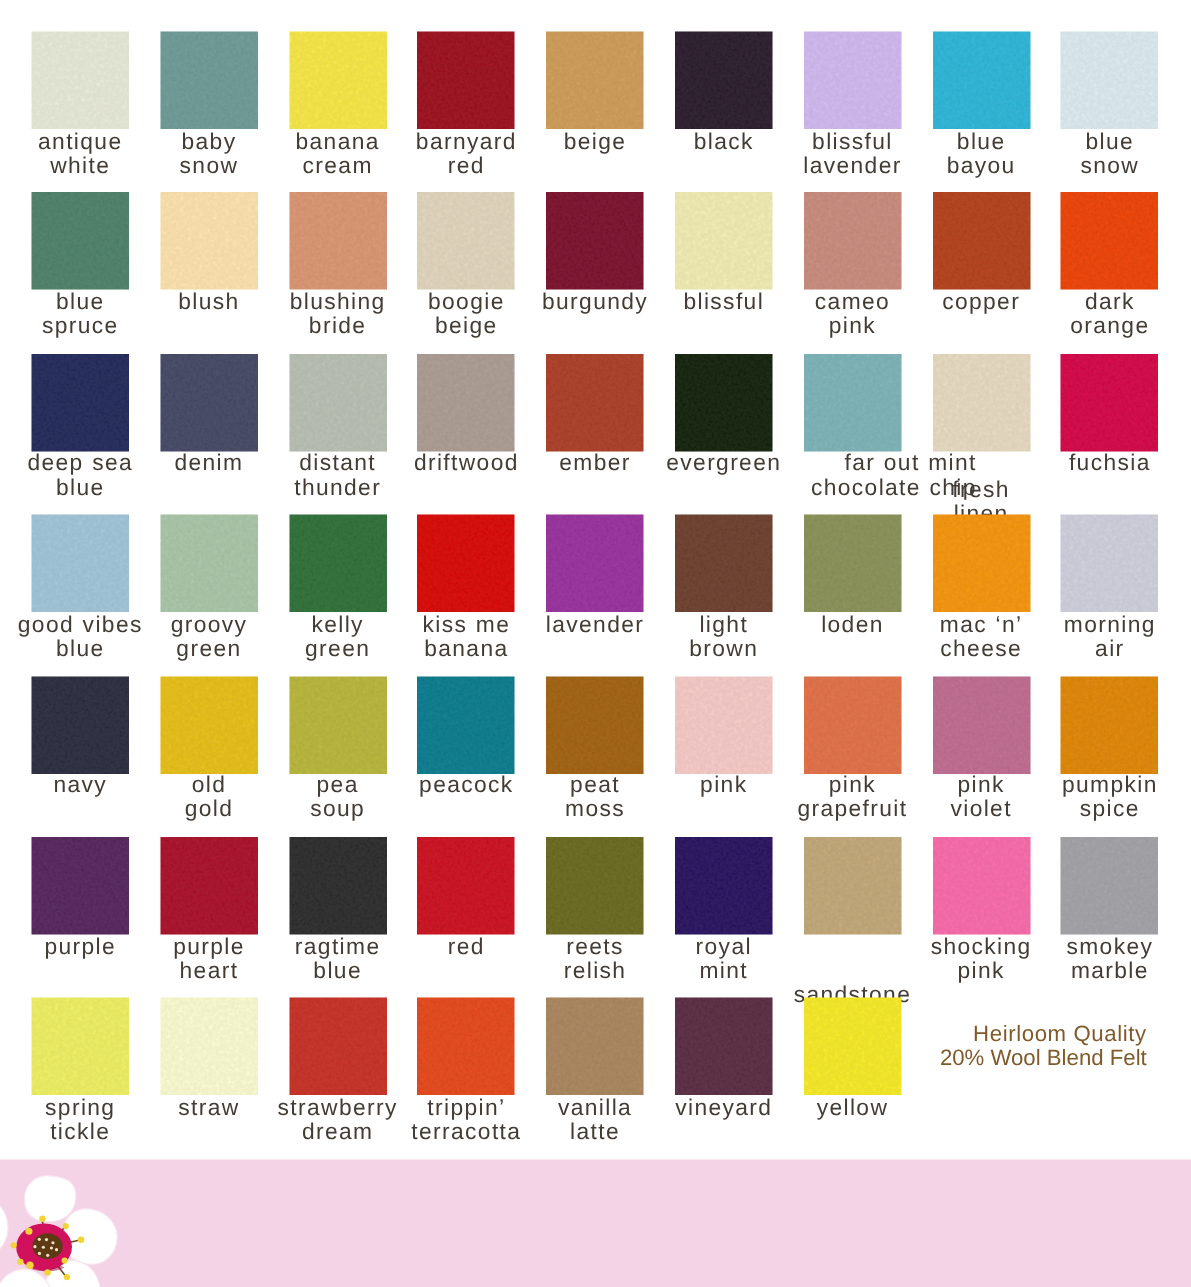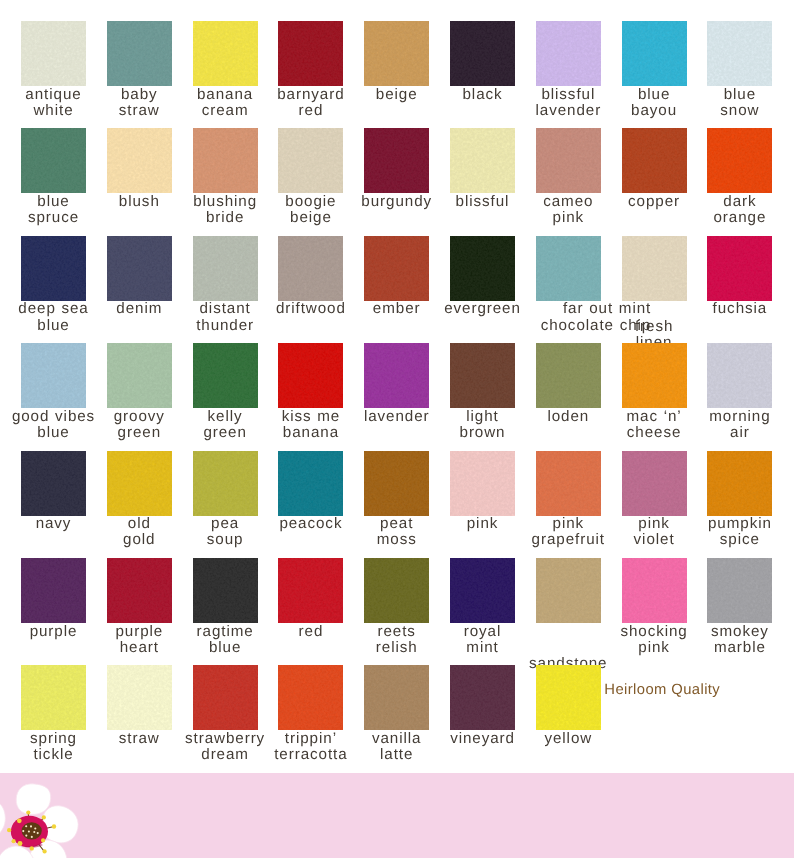--- a/index.html
+++ b/index.html
@@ -70,7 +70,7 @@
           <div class="tex2" style="transform: translate(4px, 11px);"></div>
         </div>
         <div class="lbl" style="top: 65.5px;">baby
-straw</div>
+snow</div>
       </div>
       <div class="cell" style="left: 192.6px; top: 21px;">
         <div class="sw" style="background: rgb(249, 234, 66);">

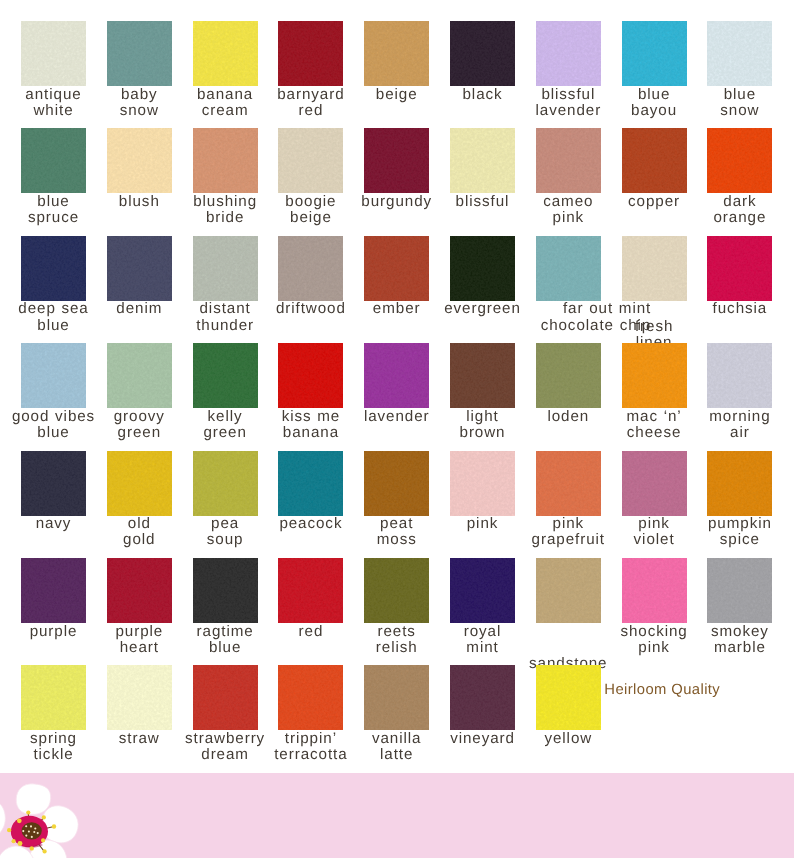--- a/index.html
+++ b/index.html
@@ -25,7 +25,7 @@
        transform-origin:50% 0;}
 
   
-  #tagline{position:absolute;color:#815a2a;font-size:14.8px;line-height:16.3px;text-align:center;}
+  #tagline{position:absolute;color:#815a2a;font-size:14.8px;line-height:16.3px;text-align:right;}
   #tag1{letter-spacing:0.4px;white-space:nowrap;}
   #tag2{letter-spacing:0.0px;white-space:nowrap;}
 

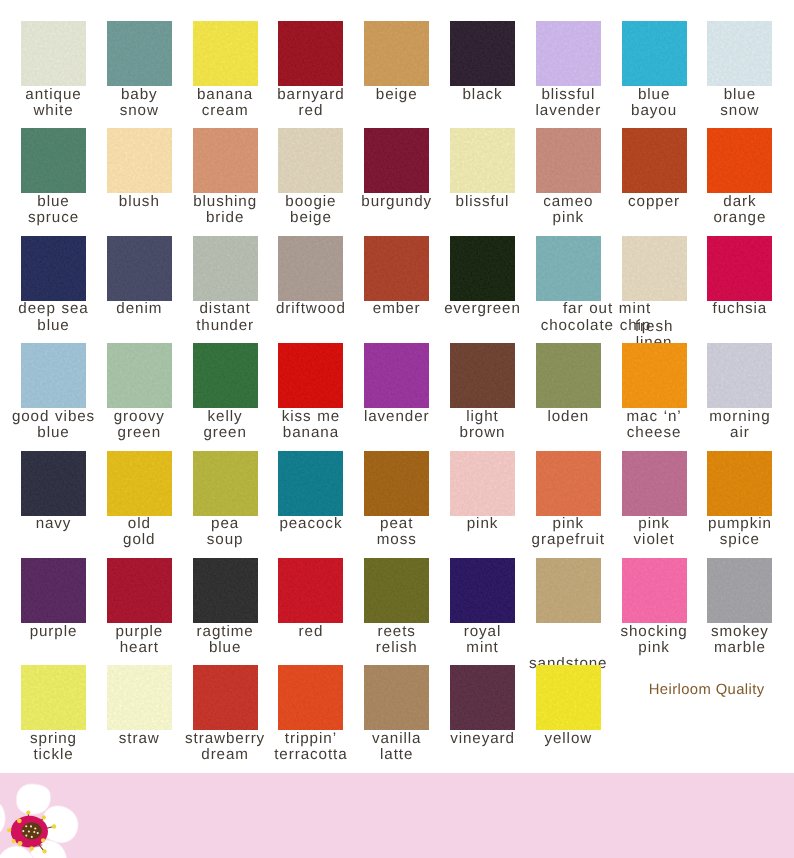--- a/index.html
+++ b/index.html
@@ -526,6 +526,7 @@
 
   <div id="tagline" style="left: 560px; top: 681.9px; width: 204.5px; color: rgb(129, 90, 42);">
     <div id="tag1">Heirloom Quality</div>
+    <div id="tag2">20% Wool Blend Felt</div>
   </div>
 
   <div id="footer" style="background: rgb(245, 211, 231);">

